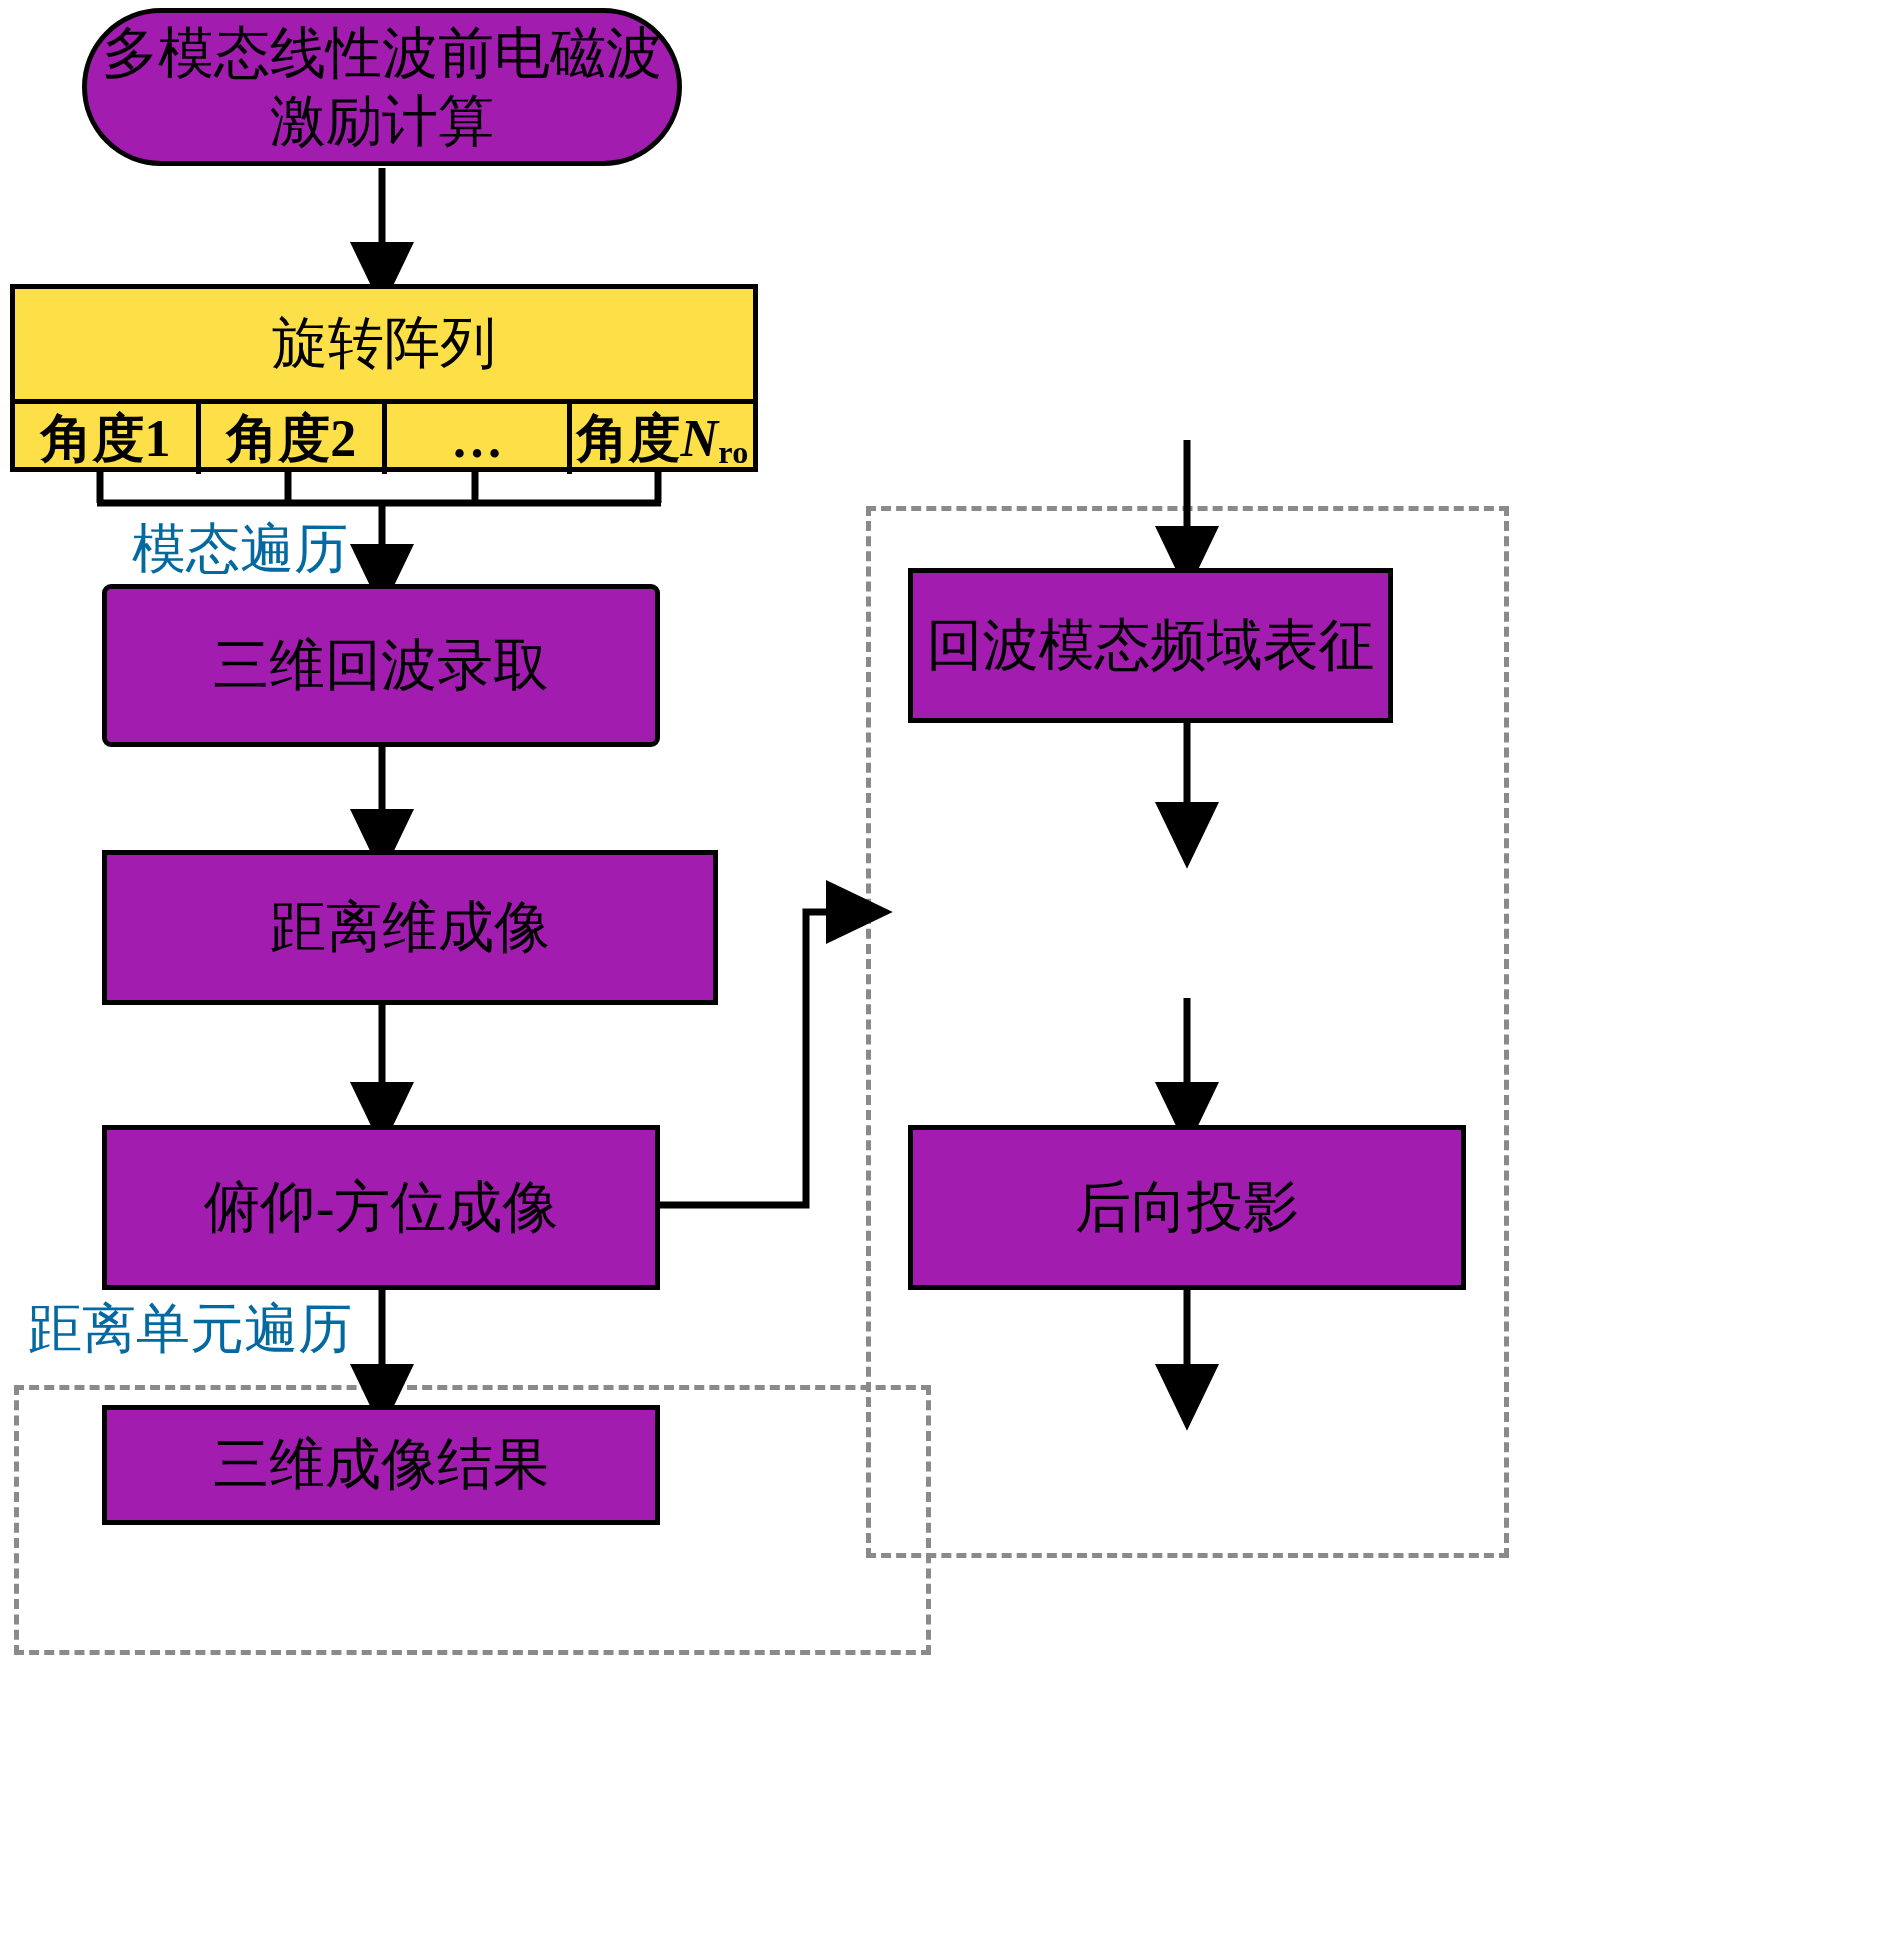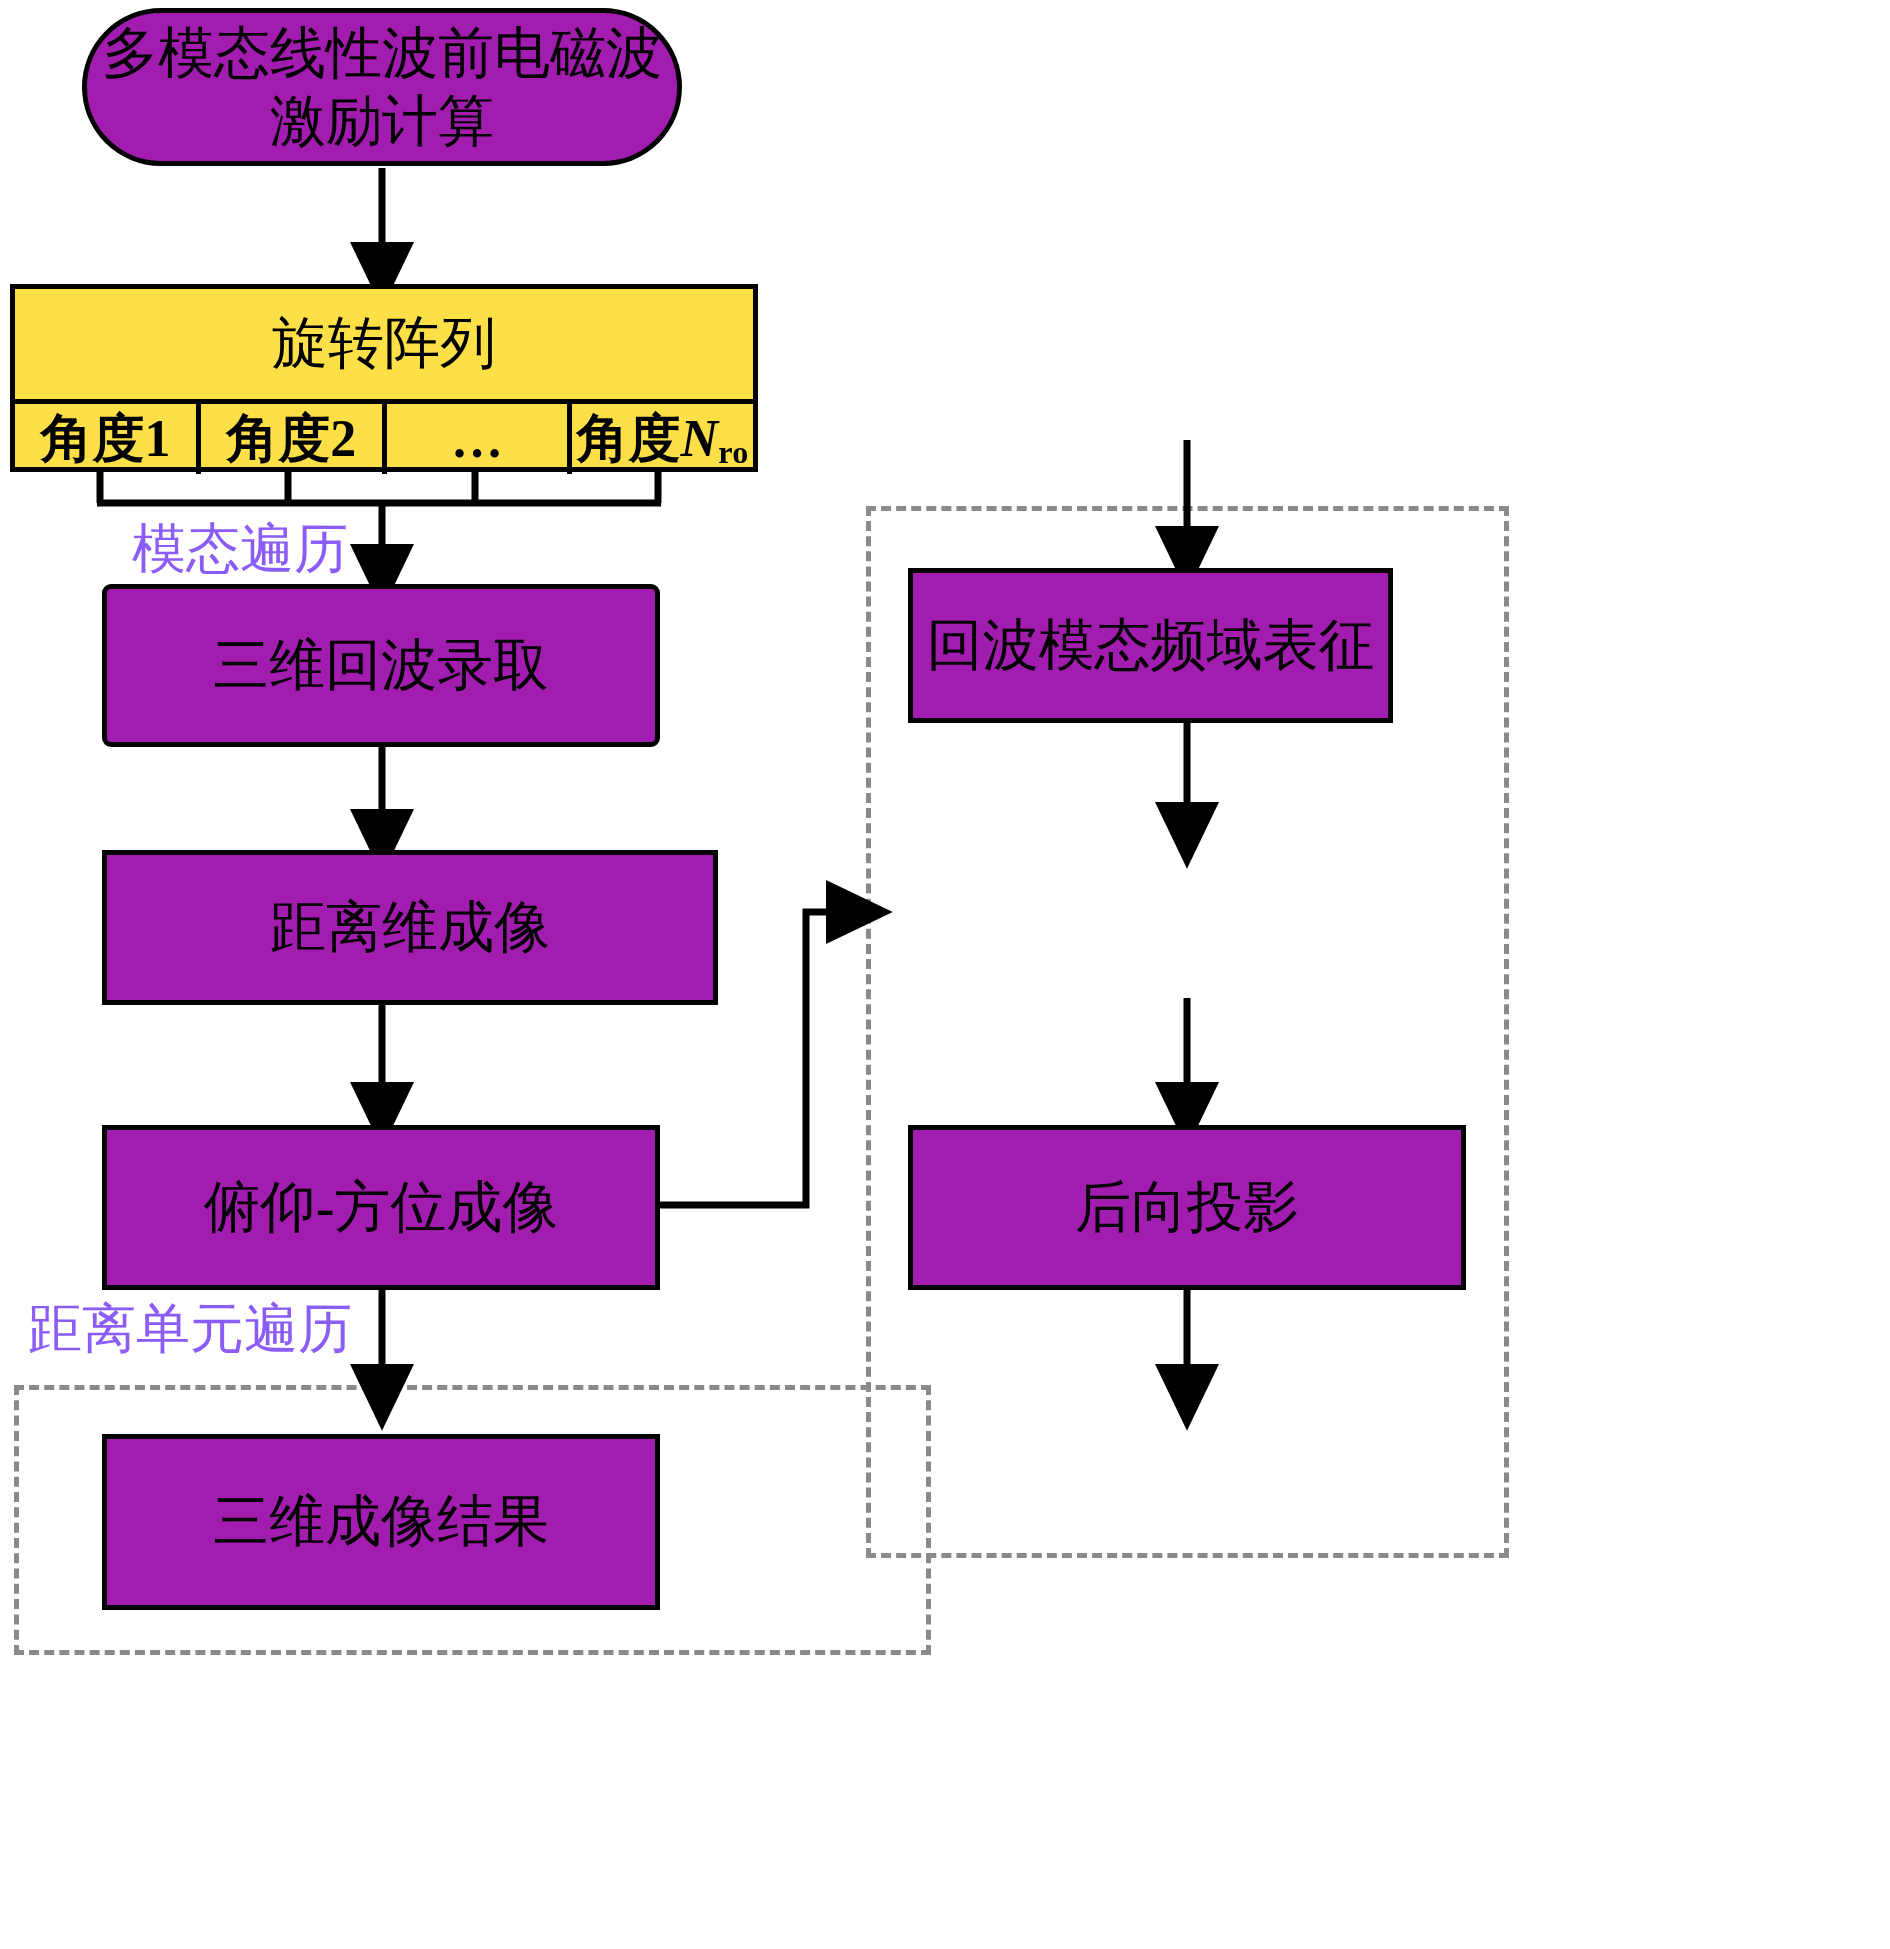--- a/index.html
+++ b/index.html
@@ -79,7 +79,7 @@
   .edge-label {
     position: absolute;
     font-size: 54px;
-    color: #8b5cf6;
+    color: #0369a1;
     white-space: nowrap;
     z-index: 5;
   }

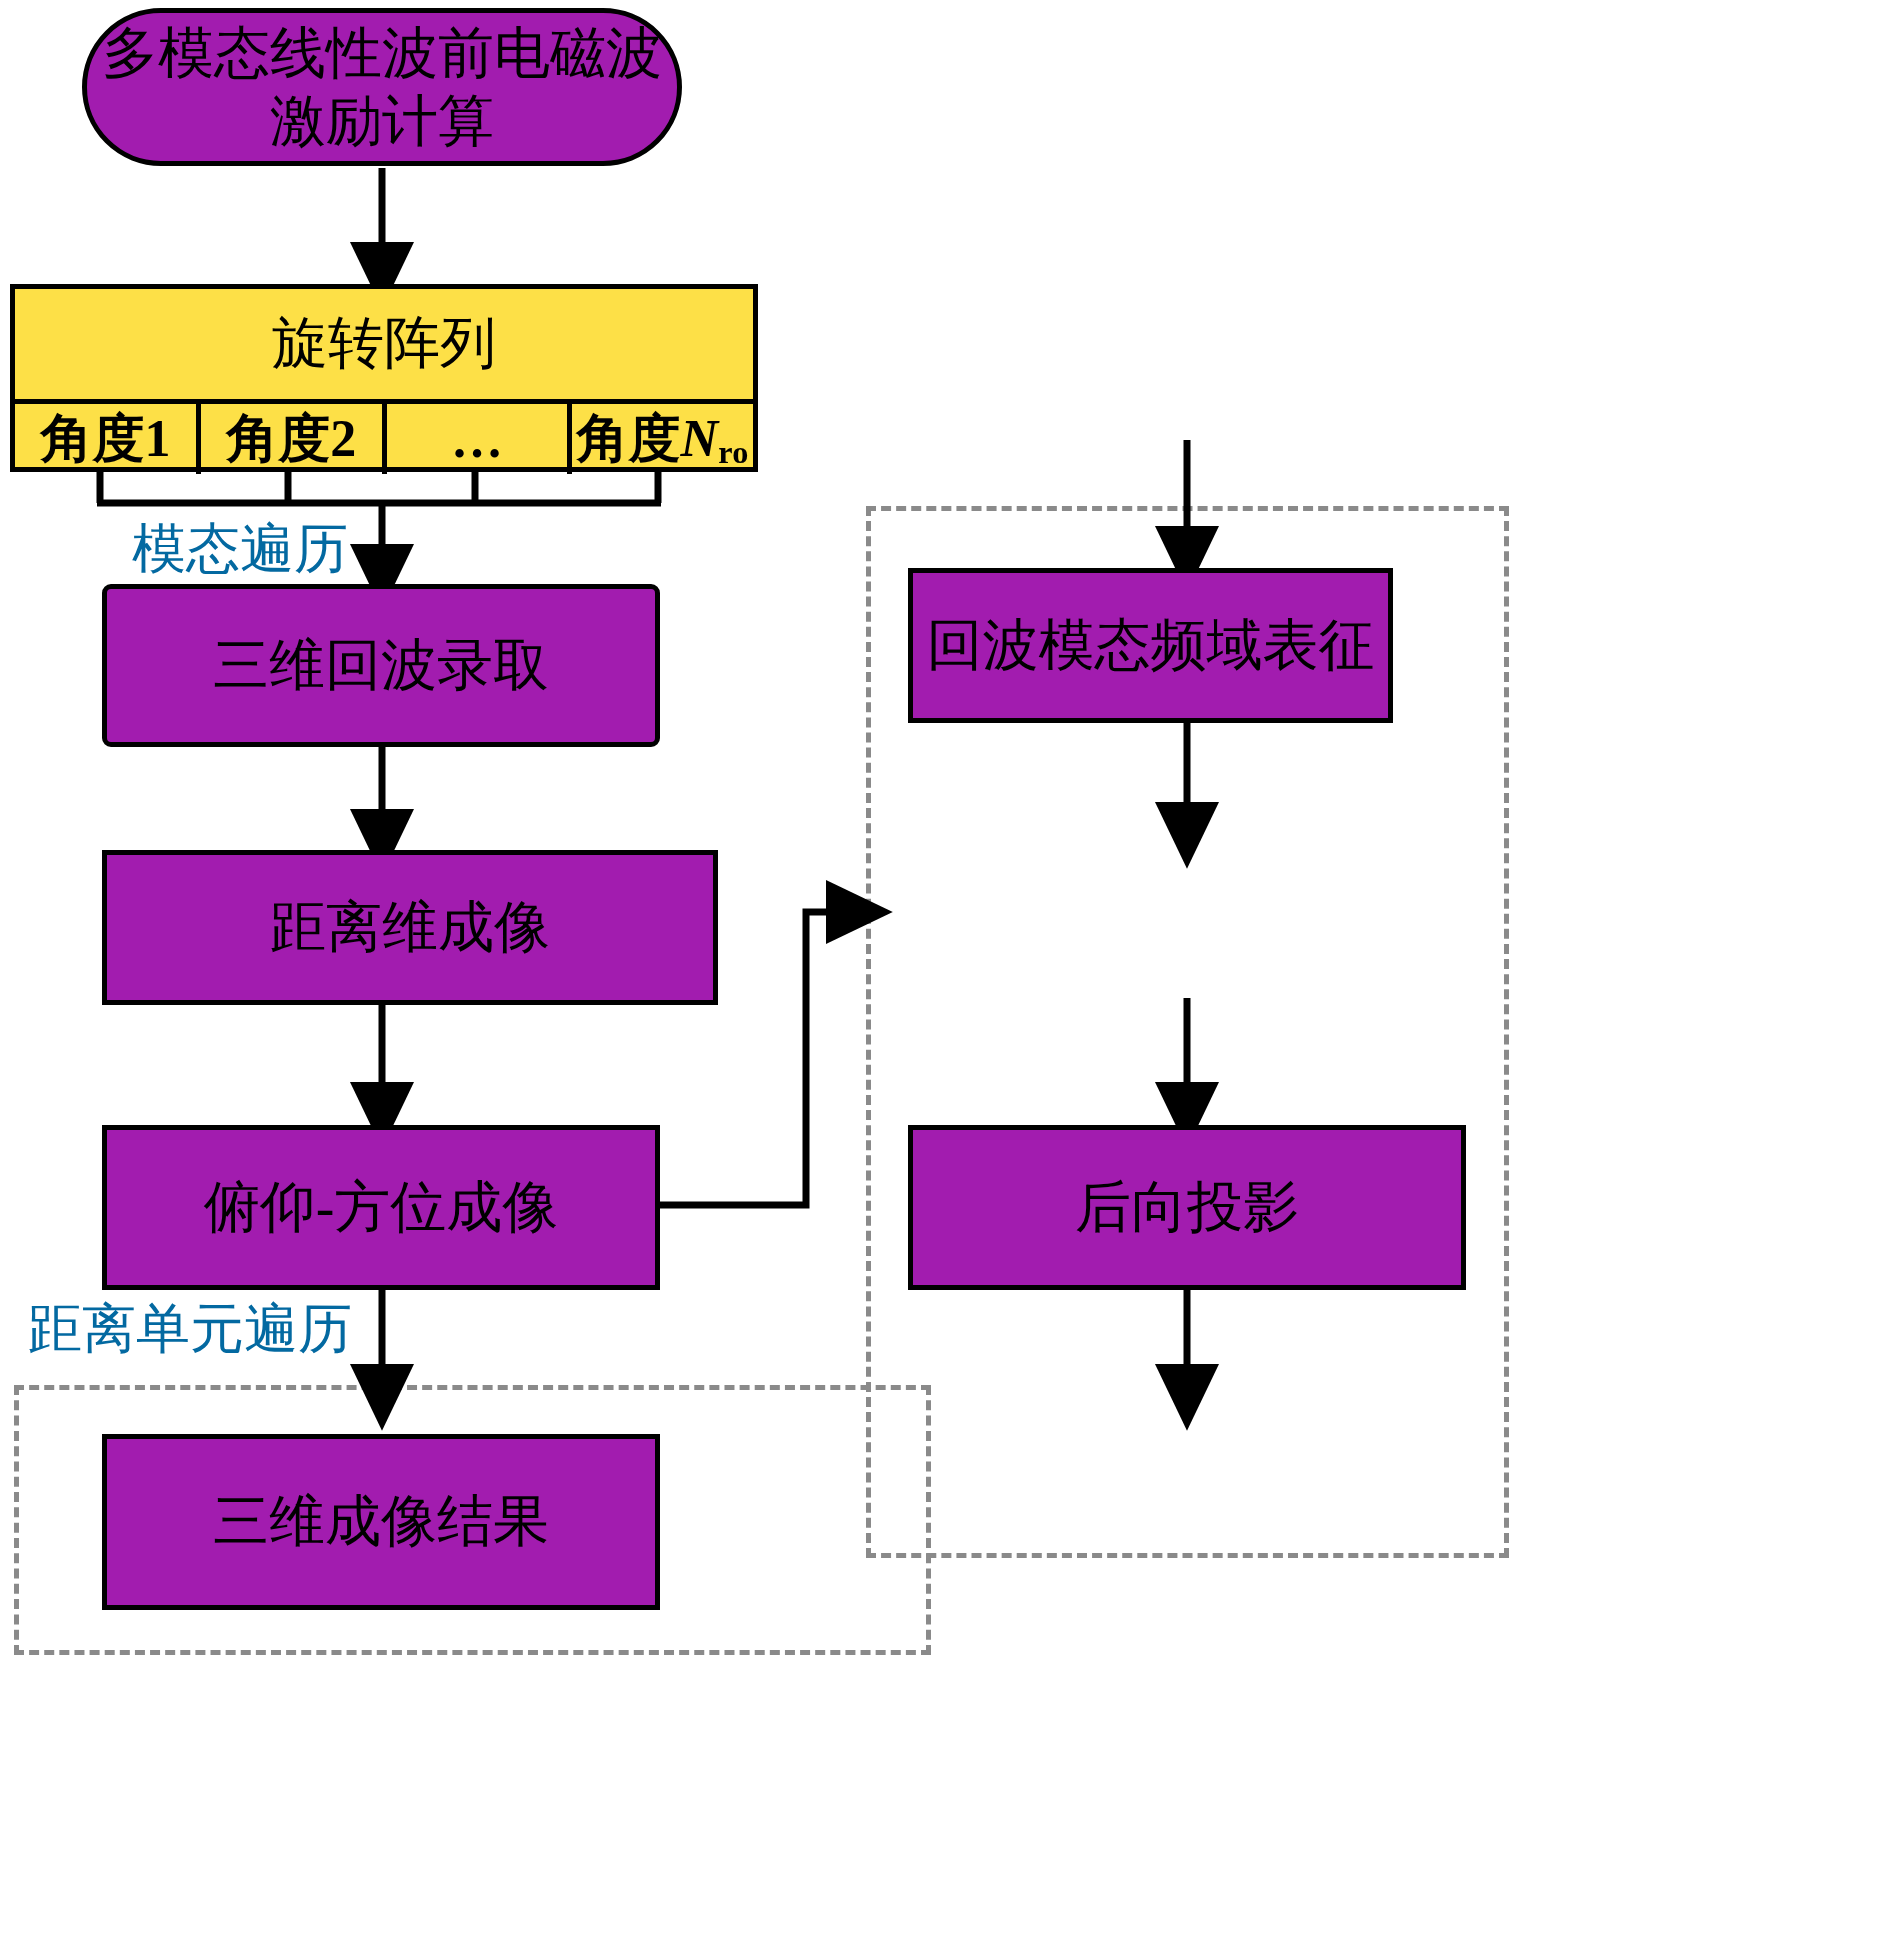--- a/index.html
+++ b/index.html
@@ -172,7 +172,7 @@
 
   <div class="node" style="left:102px; top:1125px; width:558px; height:165px;">俯仰-方位成像</div>
 
-  <div class="node" style="left:102px; top:1405px; width:558px; height:176px;margin-top:29px;">三维成像结果</div>
+  <div class="node" style="left:102px; top:1405px; width:558px; height:120px;">三维成像结果</div>
 
   <div class="node" style="left:908px; top:568px; width:485px; height:155px;">回波模态频域表征</div>
 

